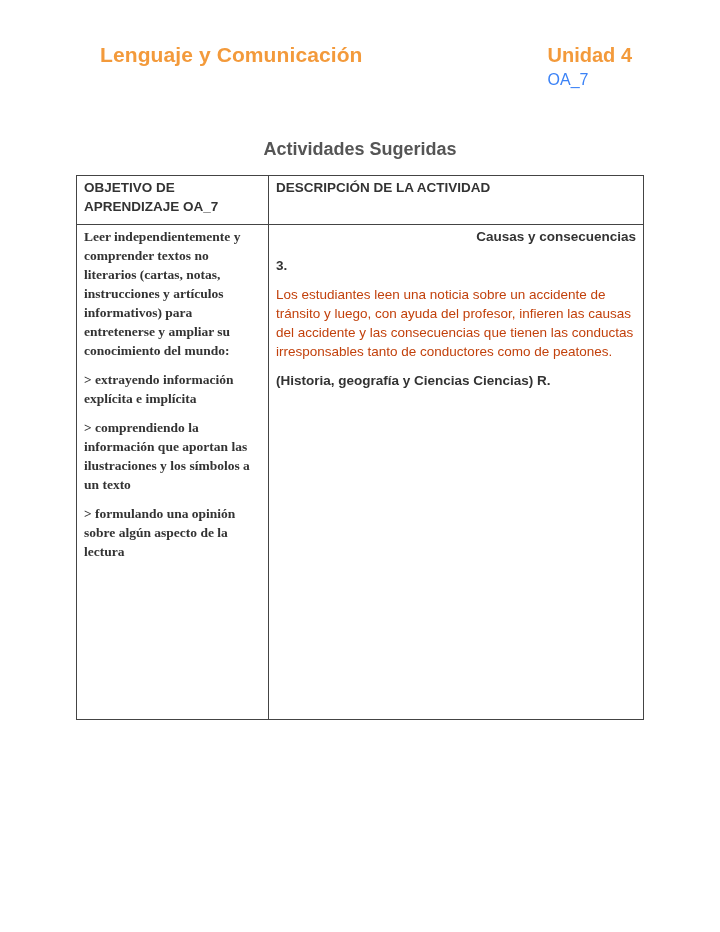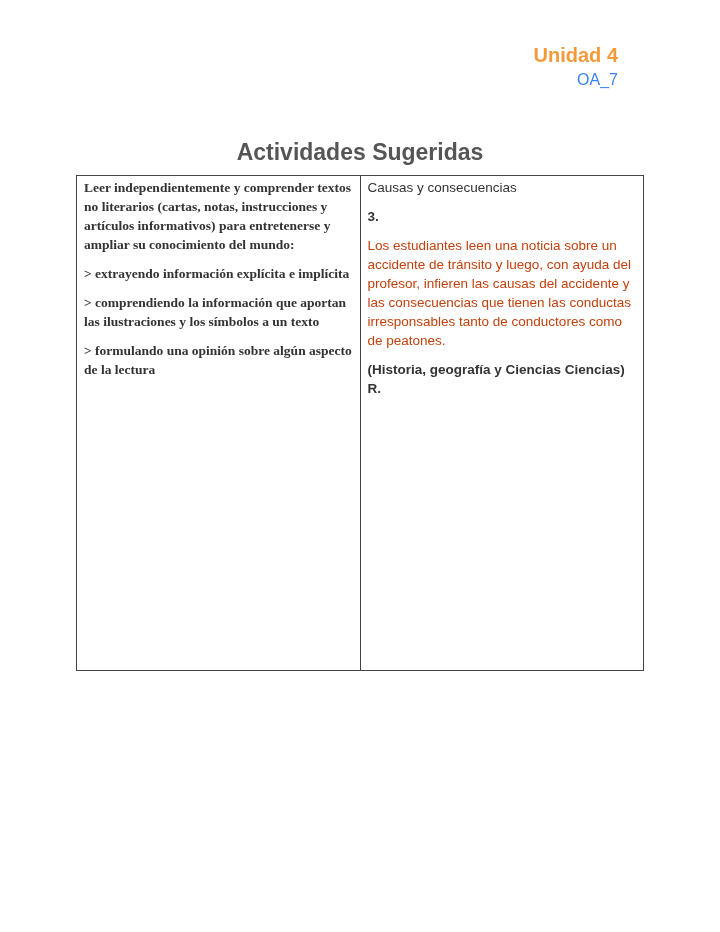--- a/index.html
+++ b/index.html
@@ -124,6 +124,7 @@
 <body>
 
 <div class="header-left">
+  <div class="subject">Lenguaje y Comunicación</div>
 </div>
 
 <div class="header-right">

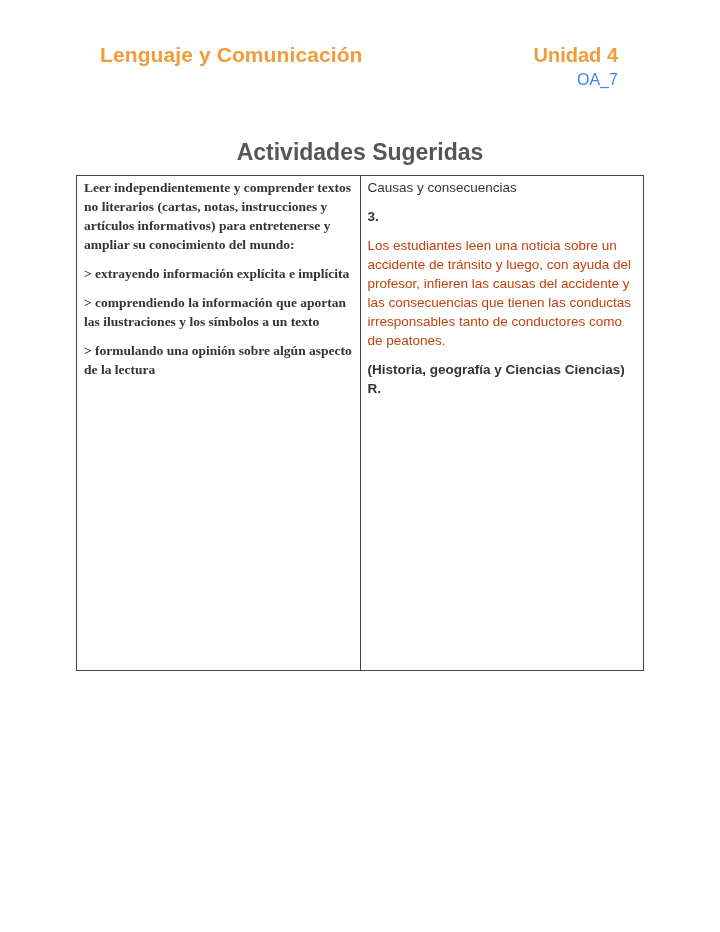--- a/index.html
+++ b/index.html
@@ -22,9 +22,9 @@
     }
     .header-right {
       position: absolute;
-      right: 102px;
+      right: 88px;
       top: 42px;
-      text-align: right;
+      text-align: left;
     }
     .subject {
       font-size: 21px;

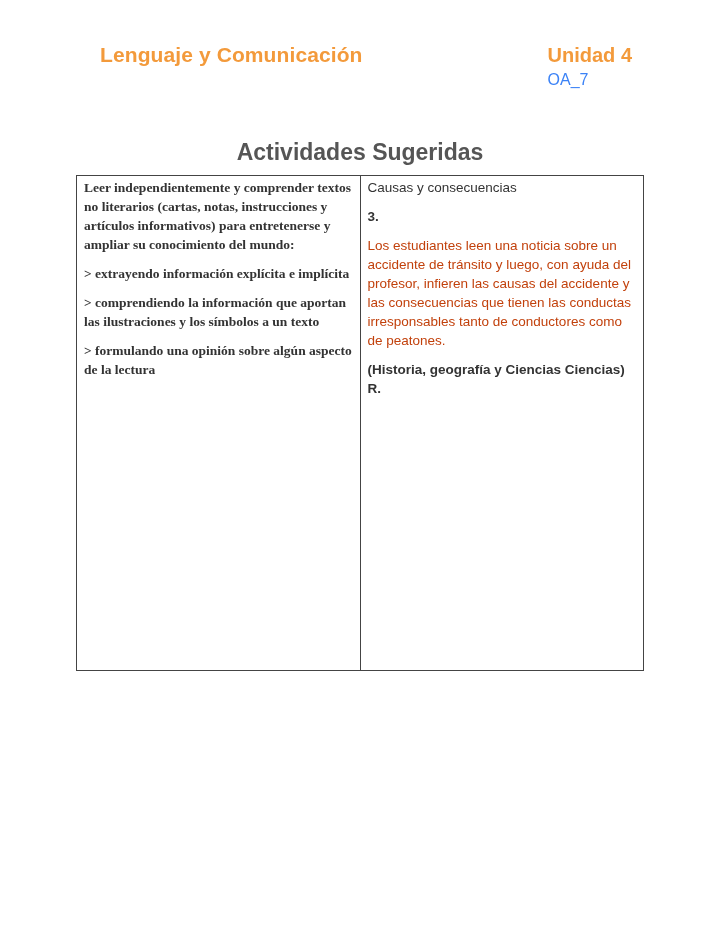--- a/index.html
+++ b/index.html
@@ -57,7 +57,7 @@
       width: 720px;
       top: 139px;
       text-align: center;
-      font-size: 23px;
+      font-size: 18px;
       font-weight: bold;
       color: #555555;
     }

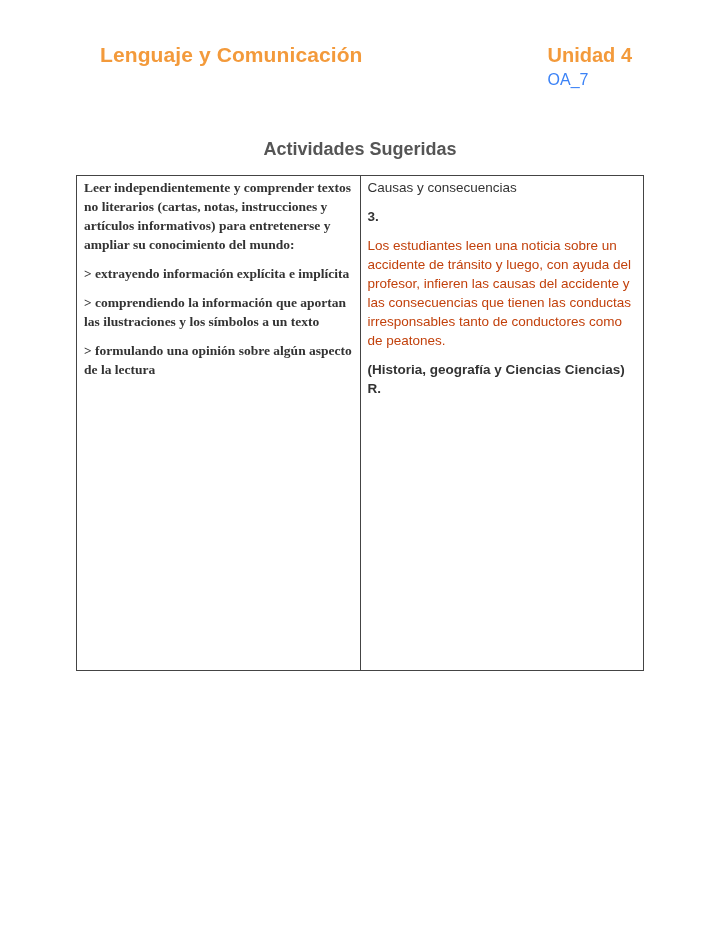--- a/index.html
+++ b/index.html
@@ -136,6 +136,10 @@
 
 <table class="activities">
   <tbody>
+      <tr>
+    <th class="col-obj">OBJETIVO DE APRENDIZAJE OA_7</th>
+    <th class="col-desc">DESCRIPCIÓN DE LA ACTIVIDAD</th>
+  </tr>
   <tr>
     <td class="objective">
       <p>Leer independientemente y comprender textos no literarios (cartas, notas, instrucciones y artículos informativos) para entretenerse y ampliar su conocimiento del mundo:</p>

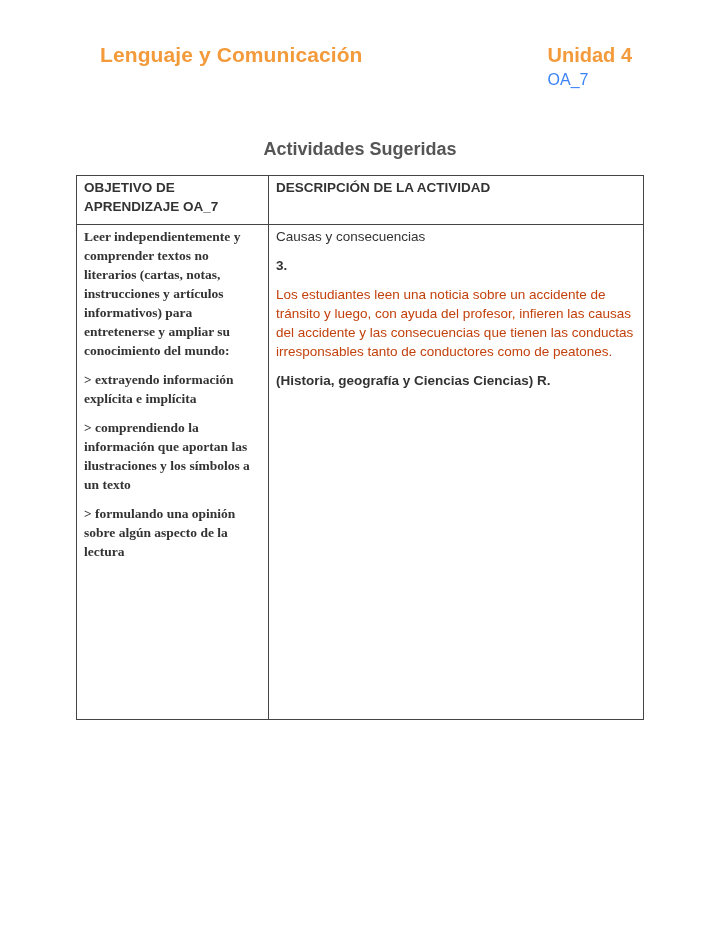--- a/index.html
+++ b/index.html
@@ -104,8 +104,9 @@
       margin: 0 0 10px 0;
     }
     .desc-title {
-      font-weight: normal;
+      font-weight: bold;
       color: #333333;
+      text-align: right;
     }
     .desc-number {
       font-weight: bold;

